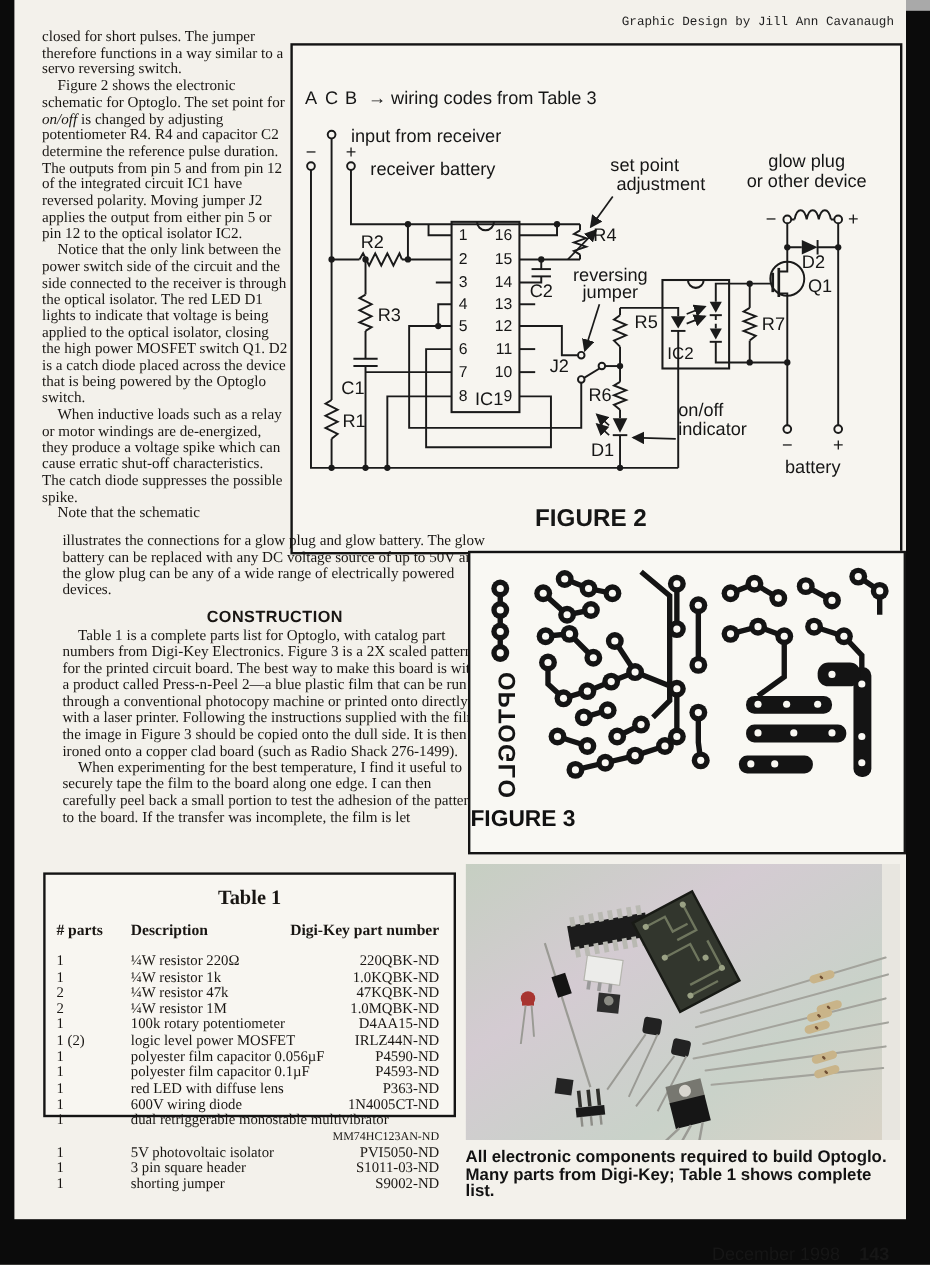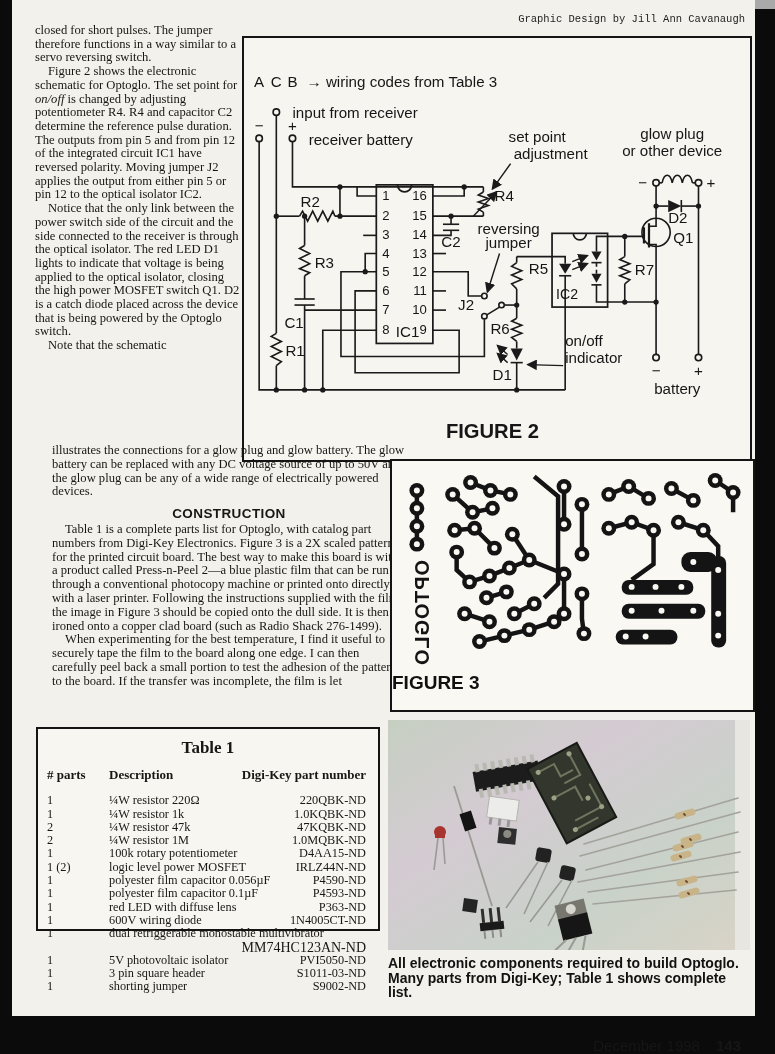--- a/index.html
+++ b/index.html
@@ -55,6 +55,7 @@
     <p>closed for short pulses.  The jumper therefore functions in a way similar to a servo reversing switch.</p>
     <p class="ind"><span>Figure 2 shows the electronic schematic for Optoglo.  The set point for </span><i>on/off</i><span> is changed by adjusting potentiometer R4.  R4 and capacitor C2 determine the reference pulse duration.  The outputs from pin 5 and from pin 12 of the integrated circuit IC1 have reversed polarity.  Moving jumper J2 applies the output from either pin 5 or pin 12 to the optical isolator IC2.</span></p>
     <p class="ind">Notice that the only link between the power switch side of the circuit and the side connected to the receiver is through the optical isolator.  The red LED D1 lights to indicate that voltage is being applied to the optical isolator, closing the high power MOSFET switch Q1. D2 is a catch diode placed across the device that is being powered by the Optoglo switch.</p>
+    <p class="ind">When inductive loads such as a relay or motor windings are de-energized, they produce a voltage spike which can cause erratic shut-off characteristics.  The catch diode suppresses the possible spike.</p>
     <p class="ind">Note that the schematic</p>
   </div>
 

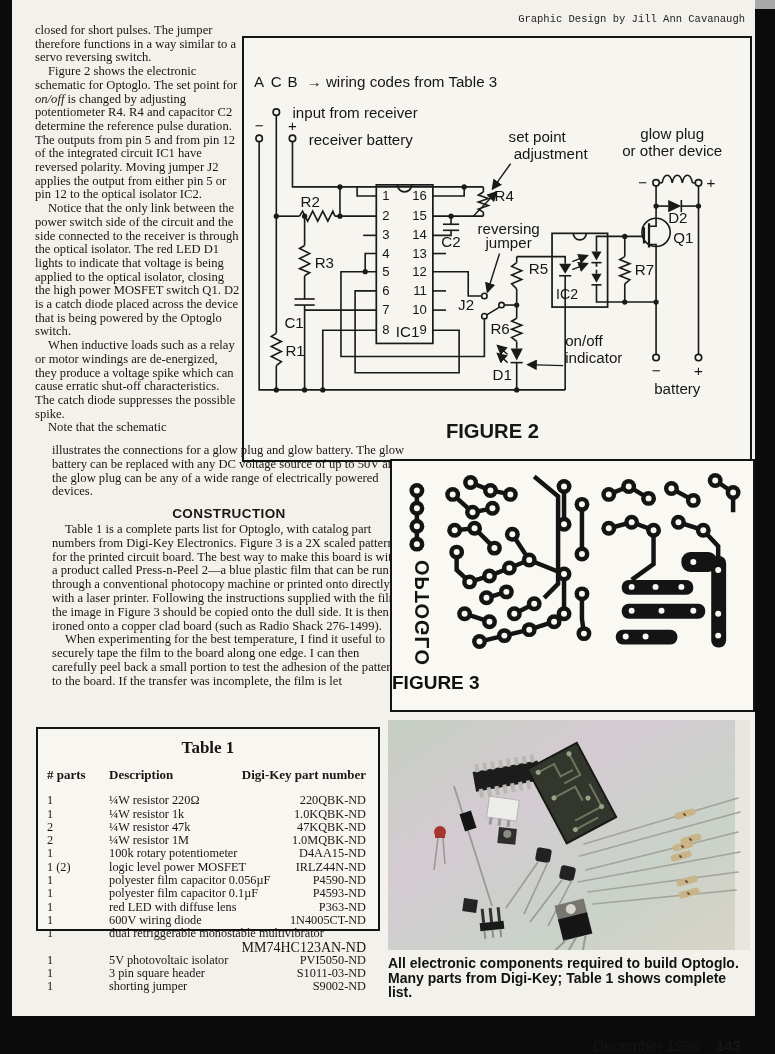--- a/index.html
+++ b/index.html
@@ -34,7 +34,7 @@
   .thead{font-weight:bold;font-size:13px;margin-bottom:13px;}
   .thead .tp,.trow .tp{}
   .trow .span2{grid-column:2/4;}
-  .trow.cont{display:block;text-align:right;padding:0 12px 0 9px;font-size:14px;line-height:13.3px;}
+  .trow.cont{display:block;text-align:right;padding:0 12px 0 9px;font-size:10px;line-height:13.3px;}
   .photobox{position:absolute;left:376px;top:720px;width:362px;height:230px;margin:0;}
   .photobox svg{width:100%;height:100%;display:block;}
   .photocap{position:absolute;left:376px;top:956px;width:358px;font-family:"Liberation Sans",sans-serif;

